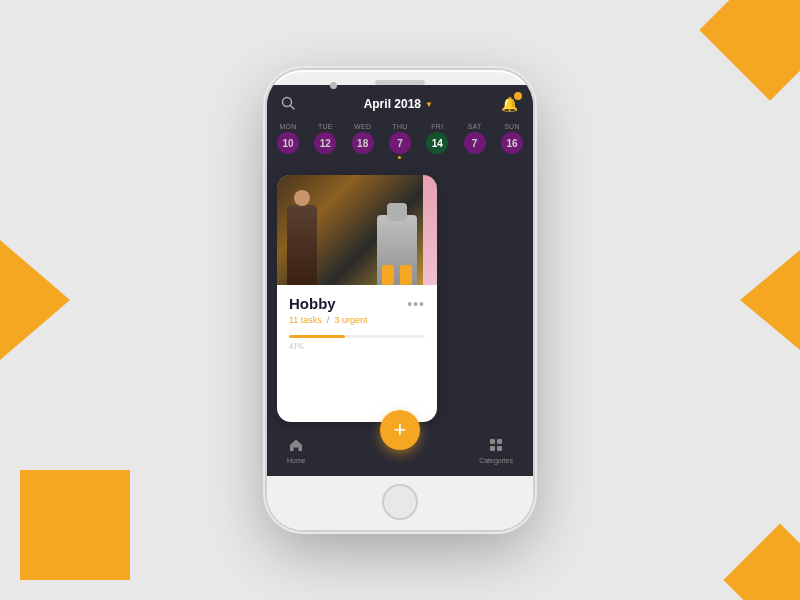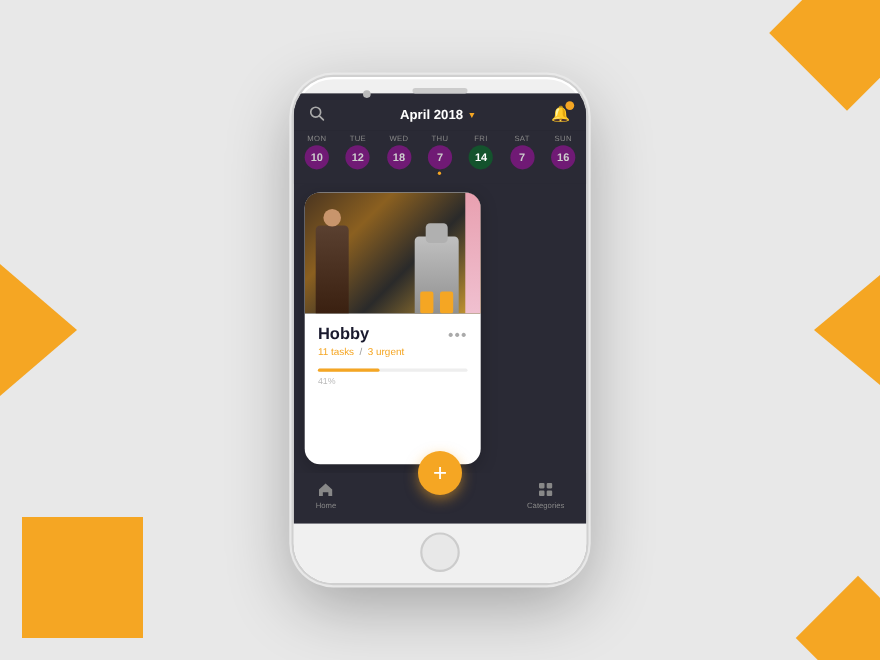--- a/index.html
+++ b/index.html
@@ -403,6 +403,7 @@
     .progress-label {
       font-size: 8px;
       color: #bbb;
+      font-family: Liberation Serif, serif;
     }
 
     

